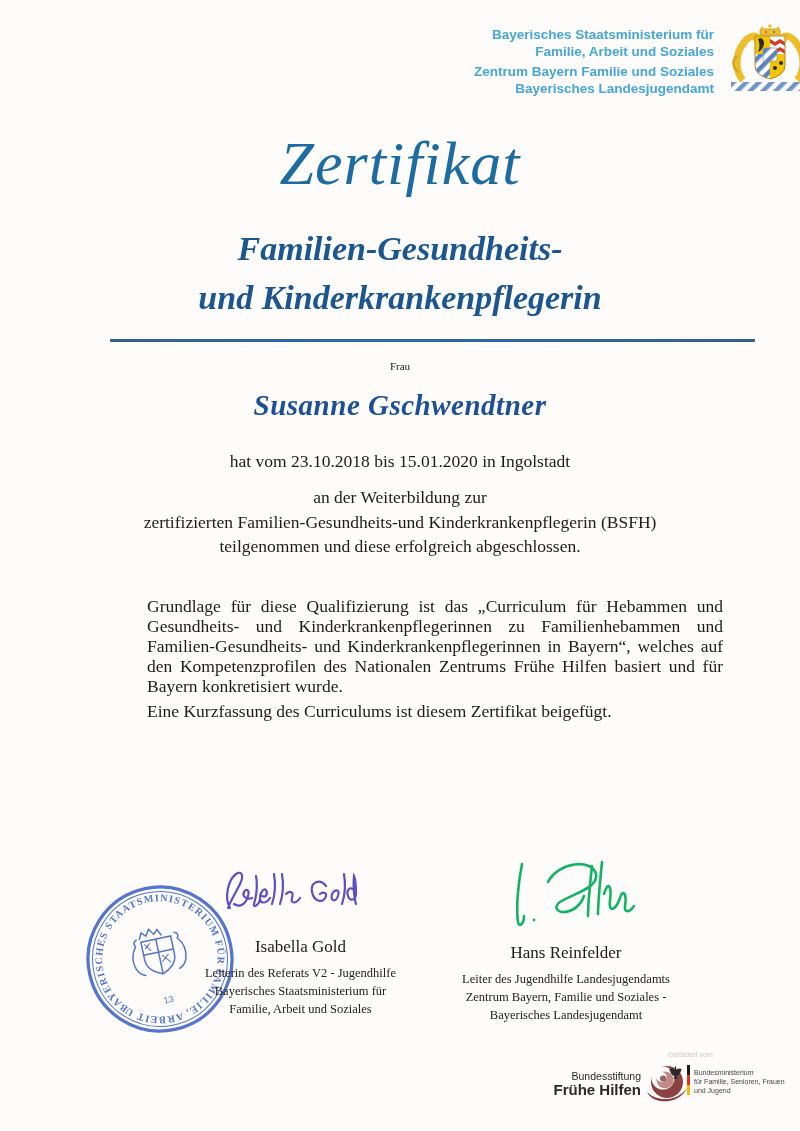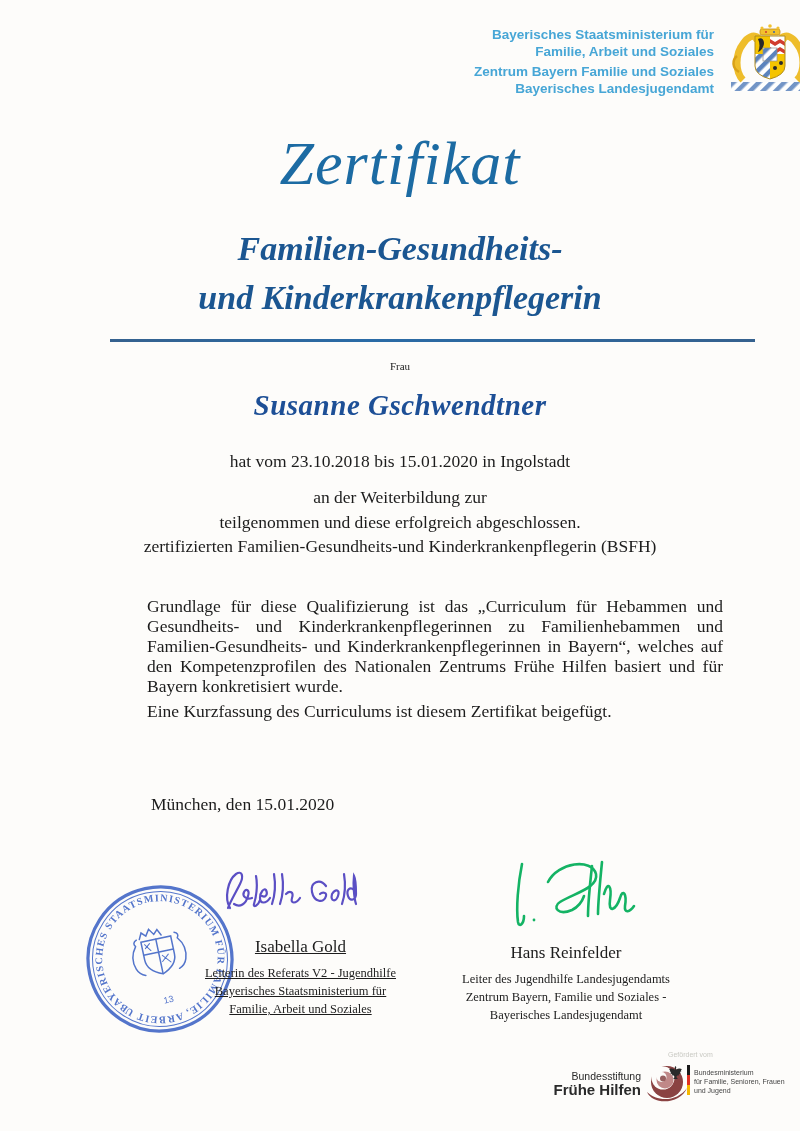--- a/index.html
+++ b/index.html
@@ -133,11 +133,11 @@
 
   <div class="cline course">
     <div>an der Weiterbildung zur</div>
-    <div>teilgenommen und diese erfolgreich abgeschlossen.</div>
     <div>
       <span>zertifizierten</span>
       <span class="it">Familien-Gesundheits-und Kinderkrankenpflegerin (BSFH)</span>
     </div>
+    <div>teilgenommen und diese erfolgreich abgeschlossen.</div>
   </div>
 
   <div class="para">Grundlage für diese Qualifizierung ist das „Curriculum für Hebammen und Gesundheits- und Kinderkrankenpflegerinnen zu Familienhebammen und Familien-Gesundheits- und Kinderkrankenpflegerinnen in Bayern“, welches auf den Kompetenzprofilen des Nationalen Zentrums Frühe Hilfen basiert und für Bayern konkretisiert wurde.</div>

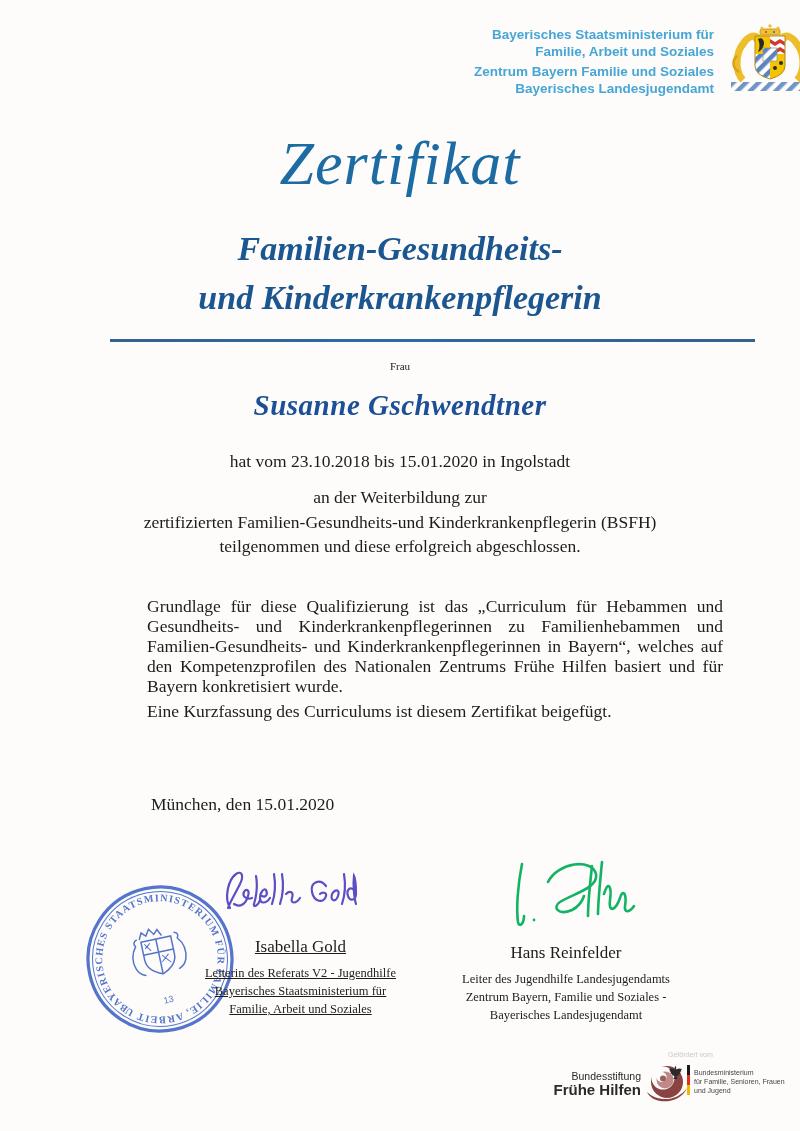--- a/index.html
+++ b/index.html
@@ -143,7 +143,6 @@
   <div class="para">Grundlage für diese Qualifizierung ist das „Curriculum für Hebammen und Gesundheits- und Kinderkrankenpflegerinnen zu Familienhebammen und Familien-Gesundheits- und Kinderkrankenpflegerinnen in Bayern“, welches auf den Kompetenzprofilen des Nationalen Zentrums Frühe Hilfen basiert und für Bayern konkretisiert wurde.</div>
   <div class="note">Eine Kurzfassung des Curriculums ist diesem Zertifikat beigefügt.</div>
 
-  <div class="placedate"><span class="it">München</span><span>, den </span><span class="it">15.01.2020</span></div>
 
   <svg class="stamp" viewBox="0 0 150 150">
     <defs>

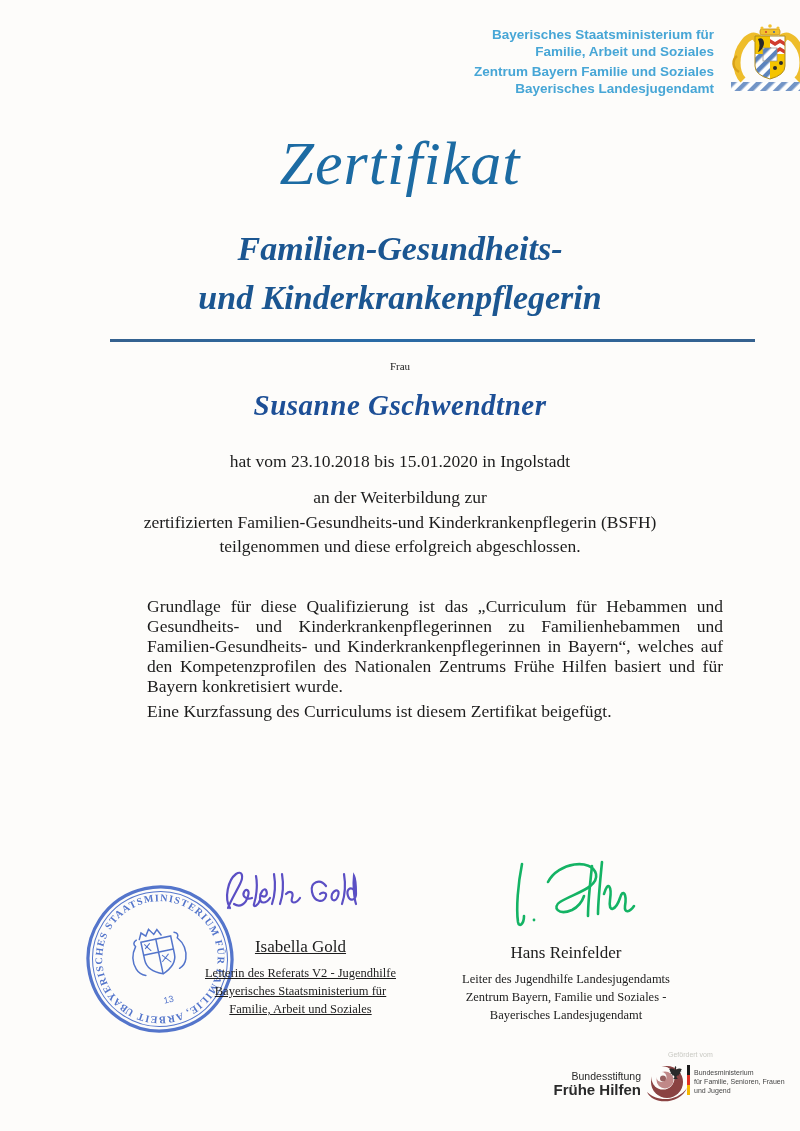--- a/index.html
+++ b/index.html
@@ -35,7 +35,7 @@
          transform:rotate(-12deg);opacity:.88;}
   .sigL{position:absolute;left:220px;top:864px;}
   .sigR{position:absolute;left:500px;top:856px;}
-  .blockL{position:absolute;left:203px;top:936px;width:195px;text-align:center;text-decoration:underline;}
+  .blockL{position:absolute;left:203px;top:936px;width:195px;text-align:center;}
   .blockR{position:absolute;left:446px;top:942px;width:240px;text-align:center;}
   .sg-name{font-size:17px;line-height:22px;margin-bottom:6px;}
   .sg-role{font-size:12.5px;line-height:18px;color:#222;}

